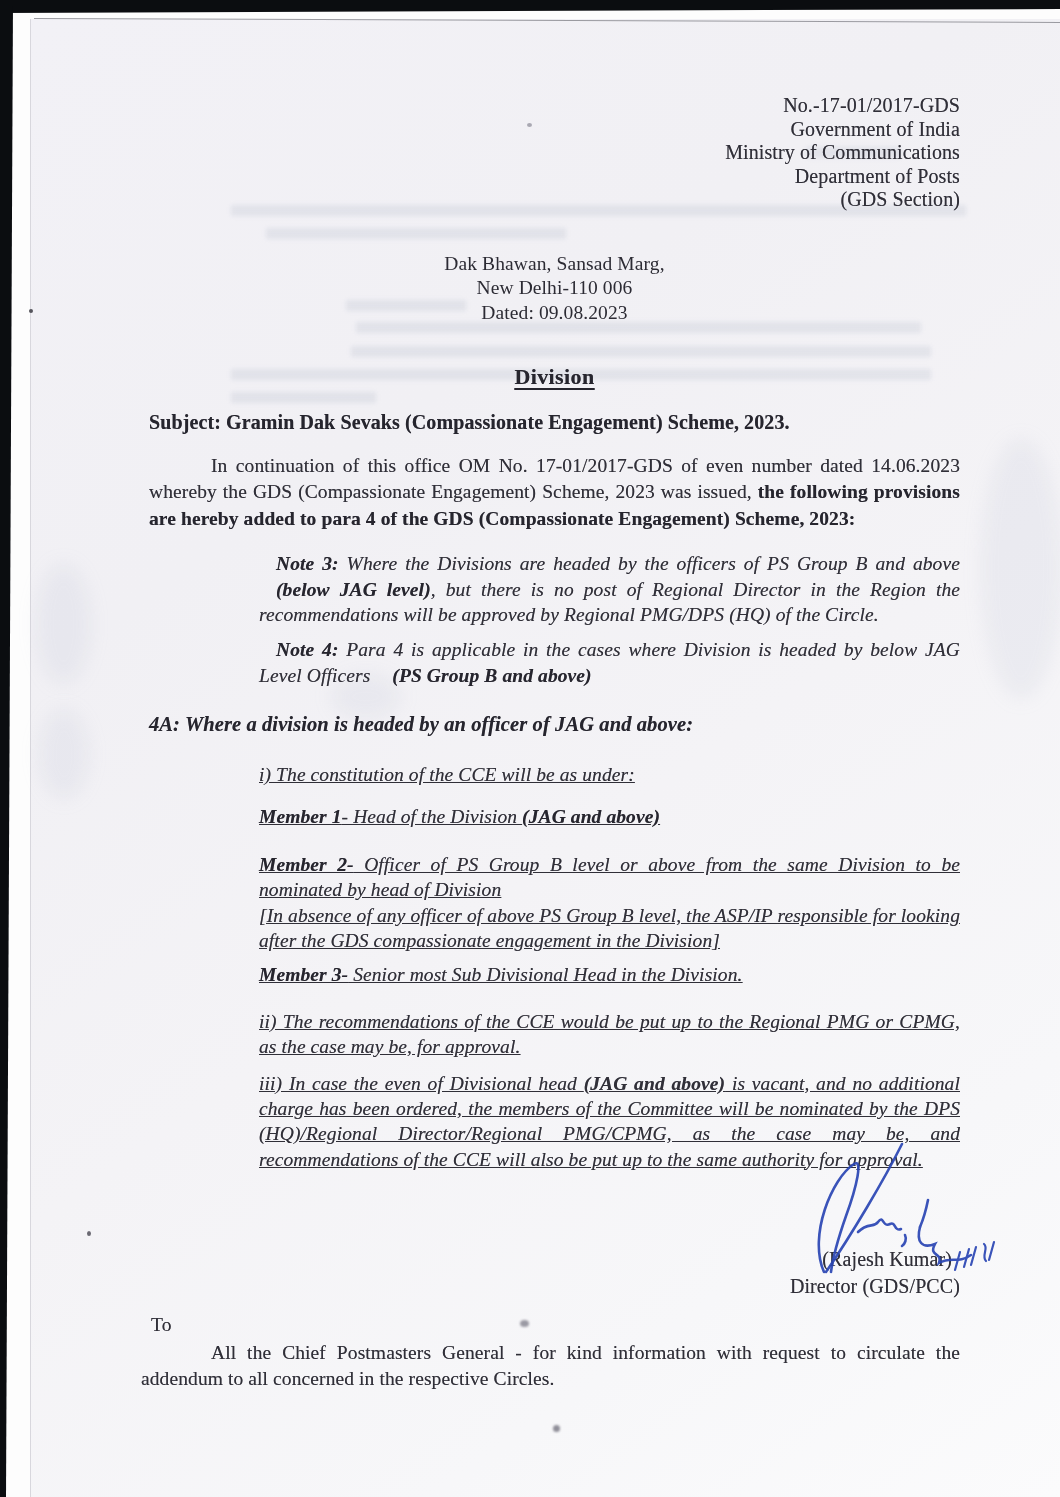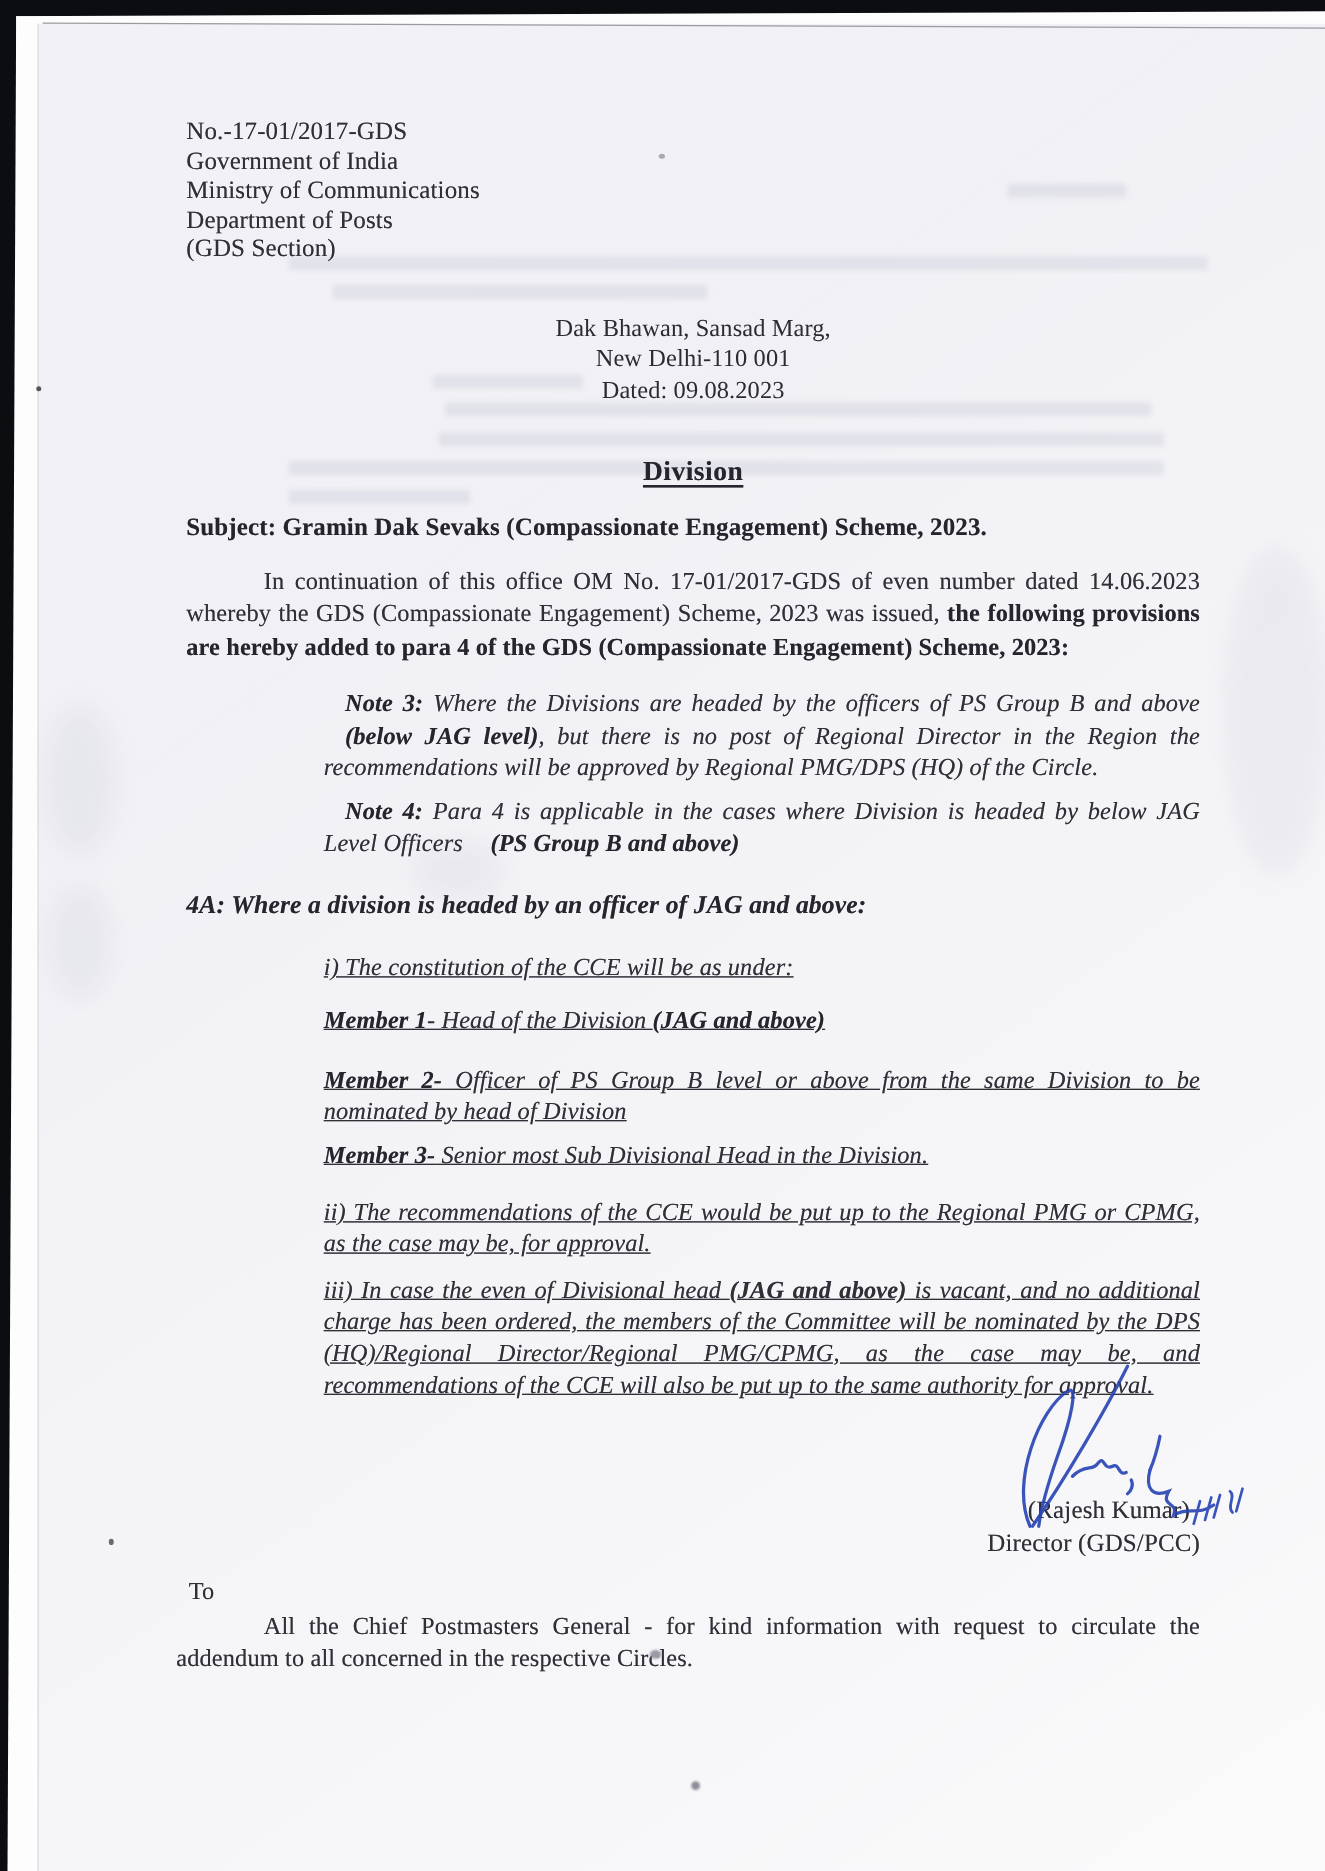--- a/index.html
+++ b/index.html
@@ -34,7 +34,7 @@
     color:#302f38;font-size:19.5px;line-height:1.34;letter-spacing:.1px;
     text-shadow:0 0 .4px rgba(48,47,56,.55);
   }
-  .hdr{text-align:left;font-size:20px;line-height:1.18;font-weight:400;}
+  .hdr{text-align:right;font-size:20px;line-height:1.18;font-weight:400;}
   .addr{text-align:center;font-size:19.5px;line-height:1.25;margin-top:40px;font-weight:700;text-shadow:none;color:#2c2b34;}
   .addr div{font-weight:400;}
   .title{

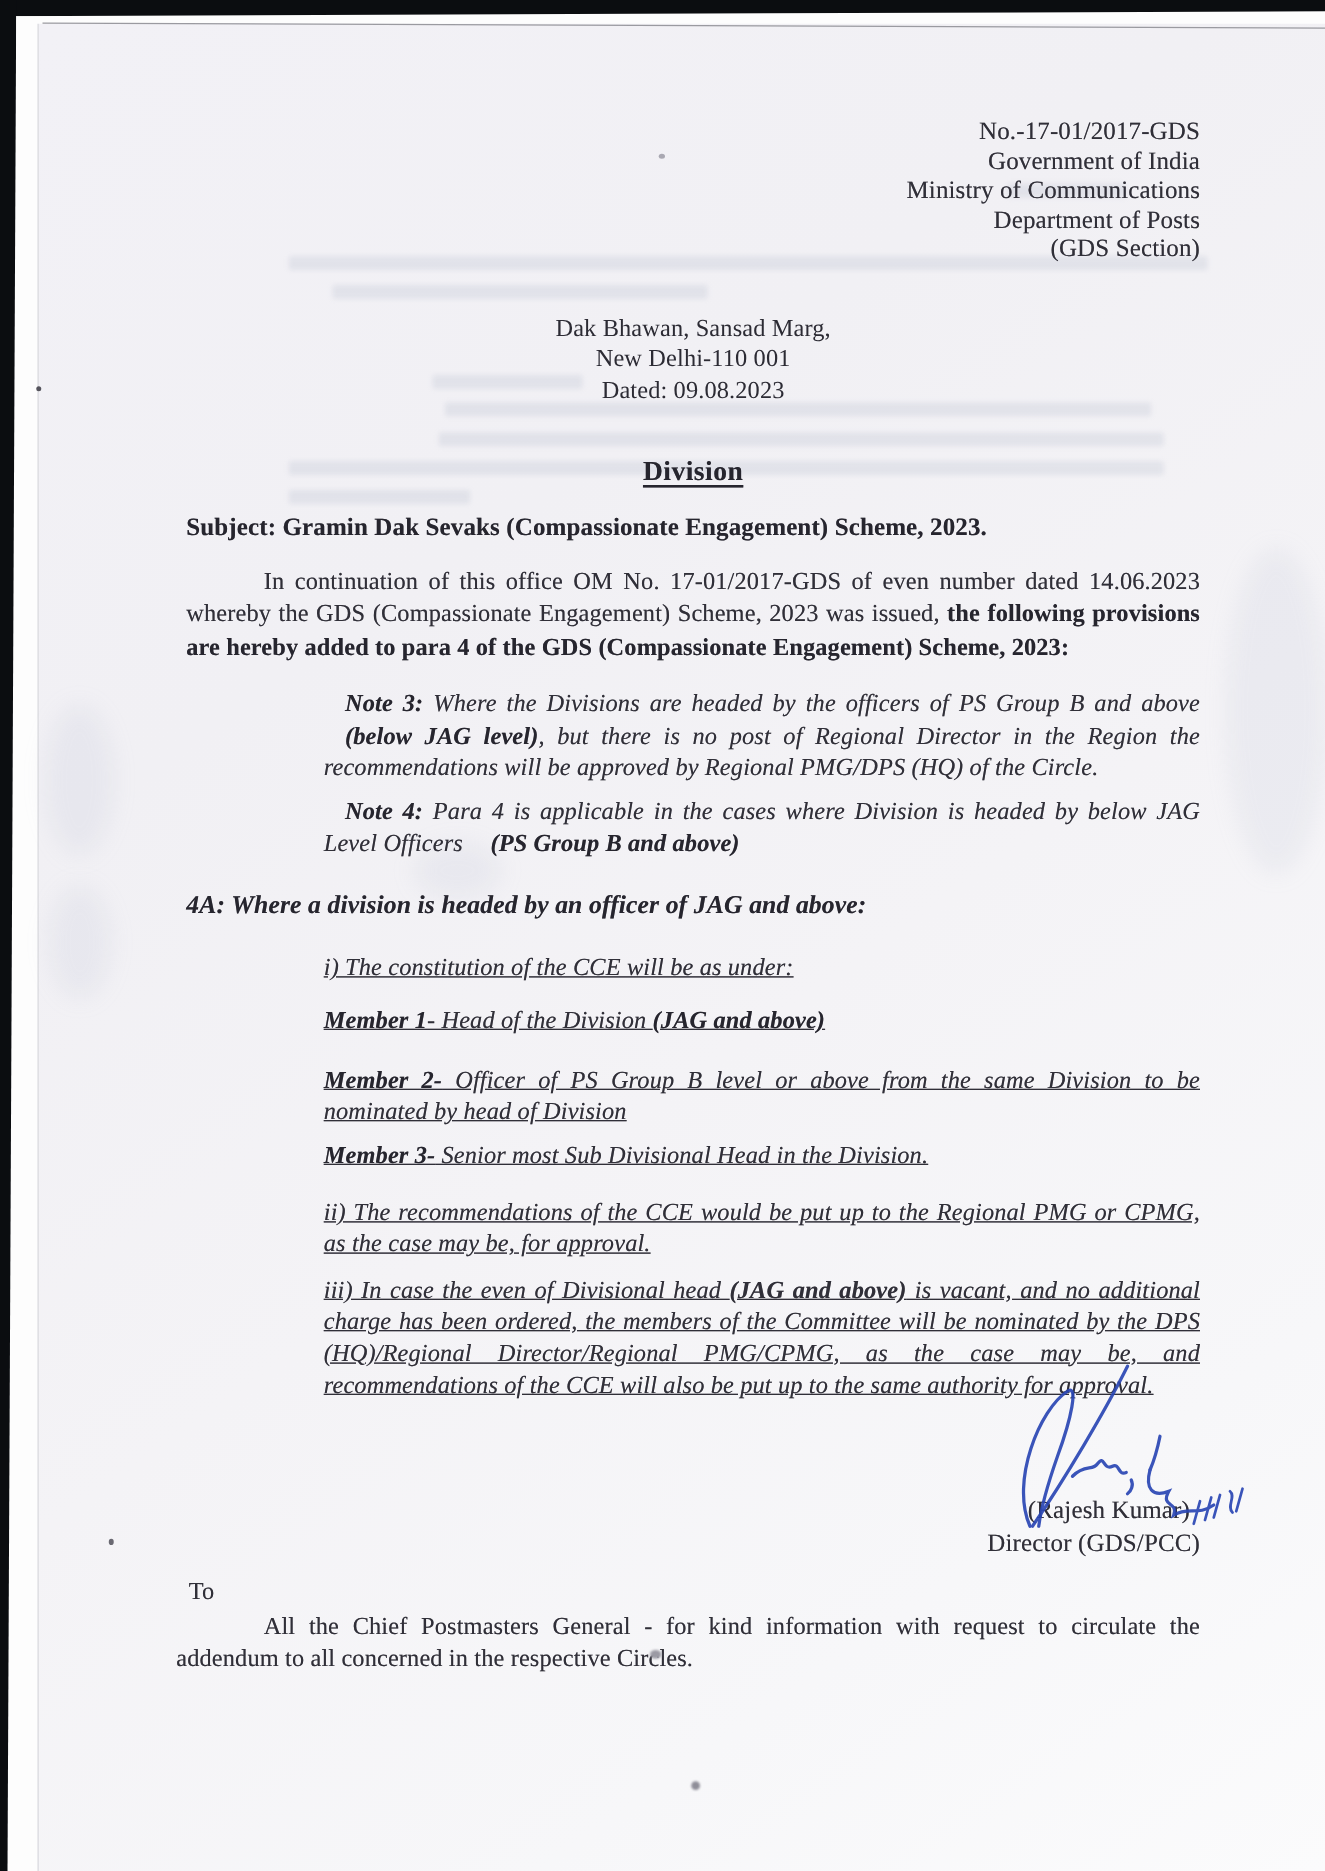--- a/index.html
+++ b/index.html
@@ -101,7 +101,7 @@
 
       <div class="addr">
         <div>Dak Bhawan, Sansad Marg,</div>
-        <div>New Delhi-110 001</div>
+        <div>New Delhi-110 006</div>
         <div>Dated: 09.08.2023</div>
       </div>
 

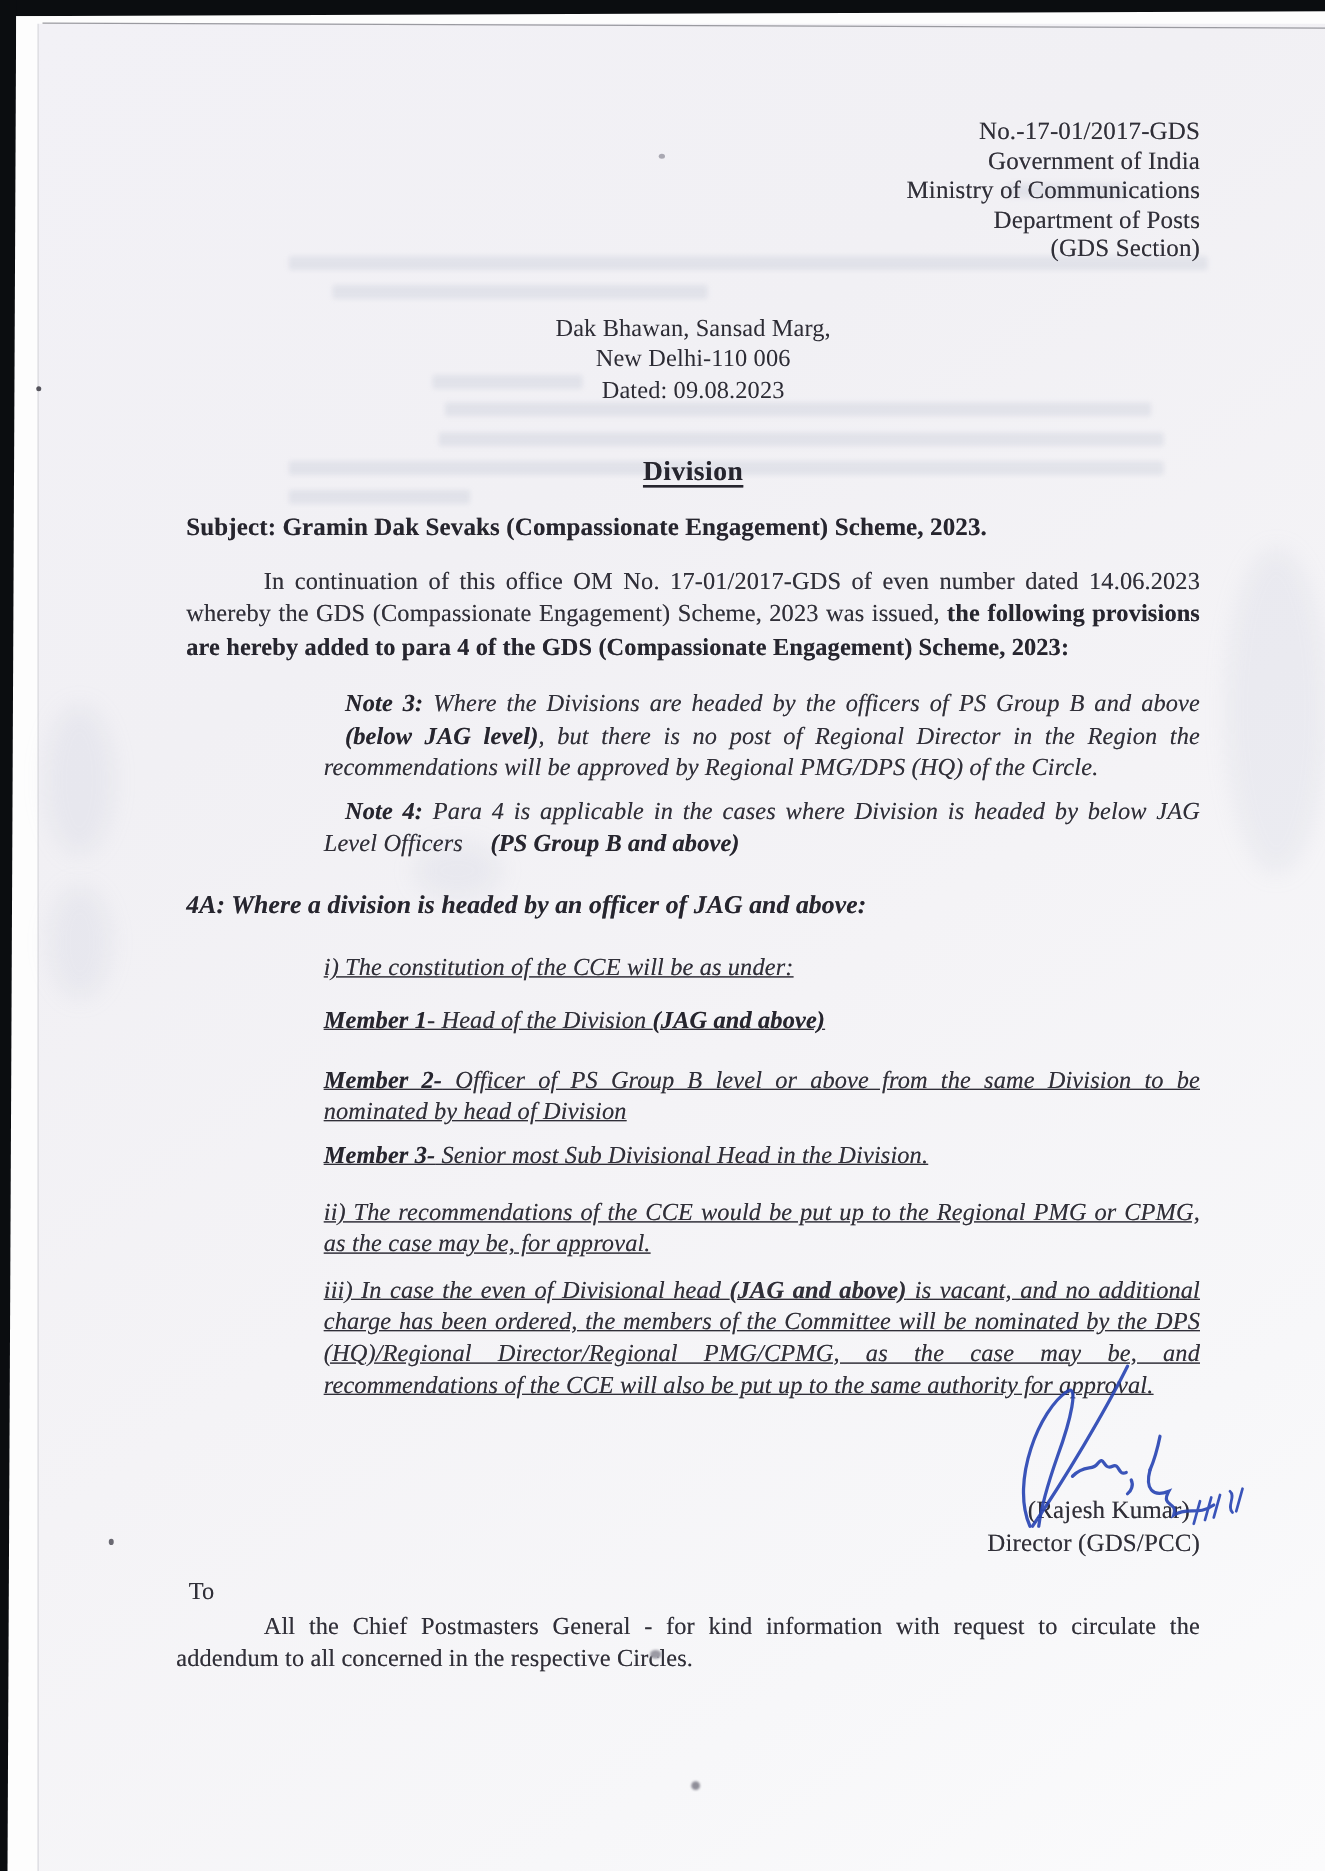--- a/index.html
+++ b/index.html
@@ -123,6 +123,7 @@
 
       <div class="ind member m2">
         <div><span class="mlabel">Member 2-</span><span> Officer of PS Group B level or above from the same Division to be nominated by head of Division</span></div>
+        <div>[In absence of any officer of above PS Group B level, the ASP/IP responsible for looking after the GDS compassionate engagement in the Division]</div>
       </div>
 
       <div class="ind member m3"><span class="mlabel">Member 3-</span><span> Senior most Sub Divisional Head in the Division.</span></div>

